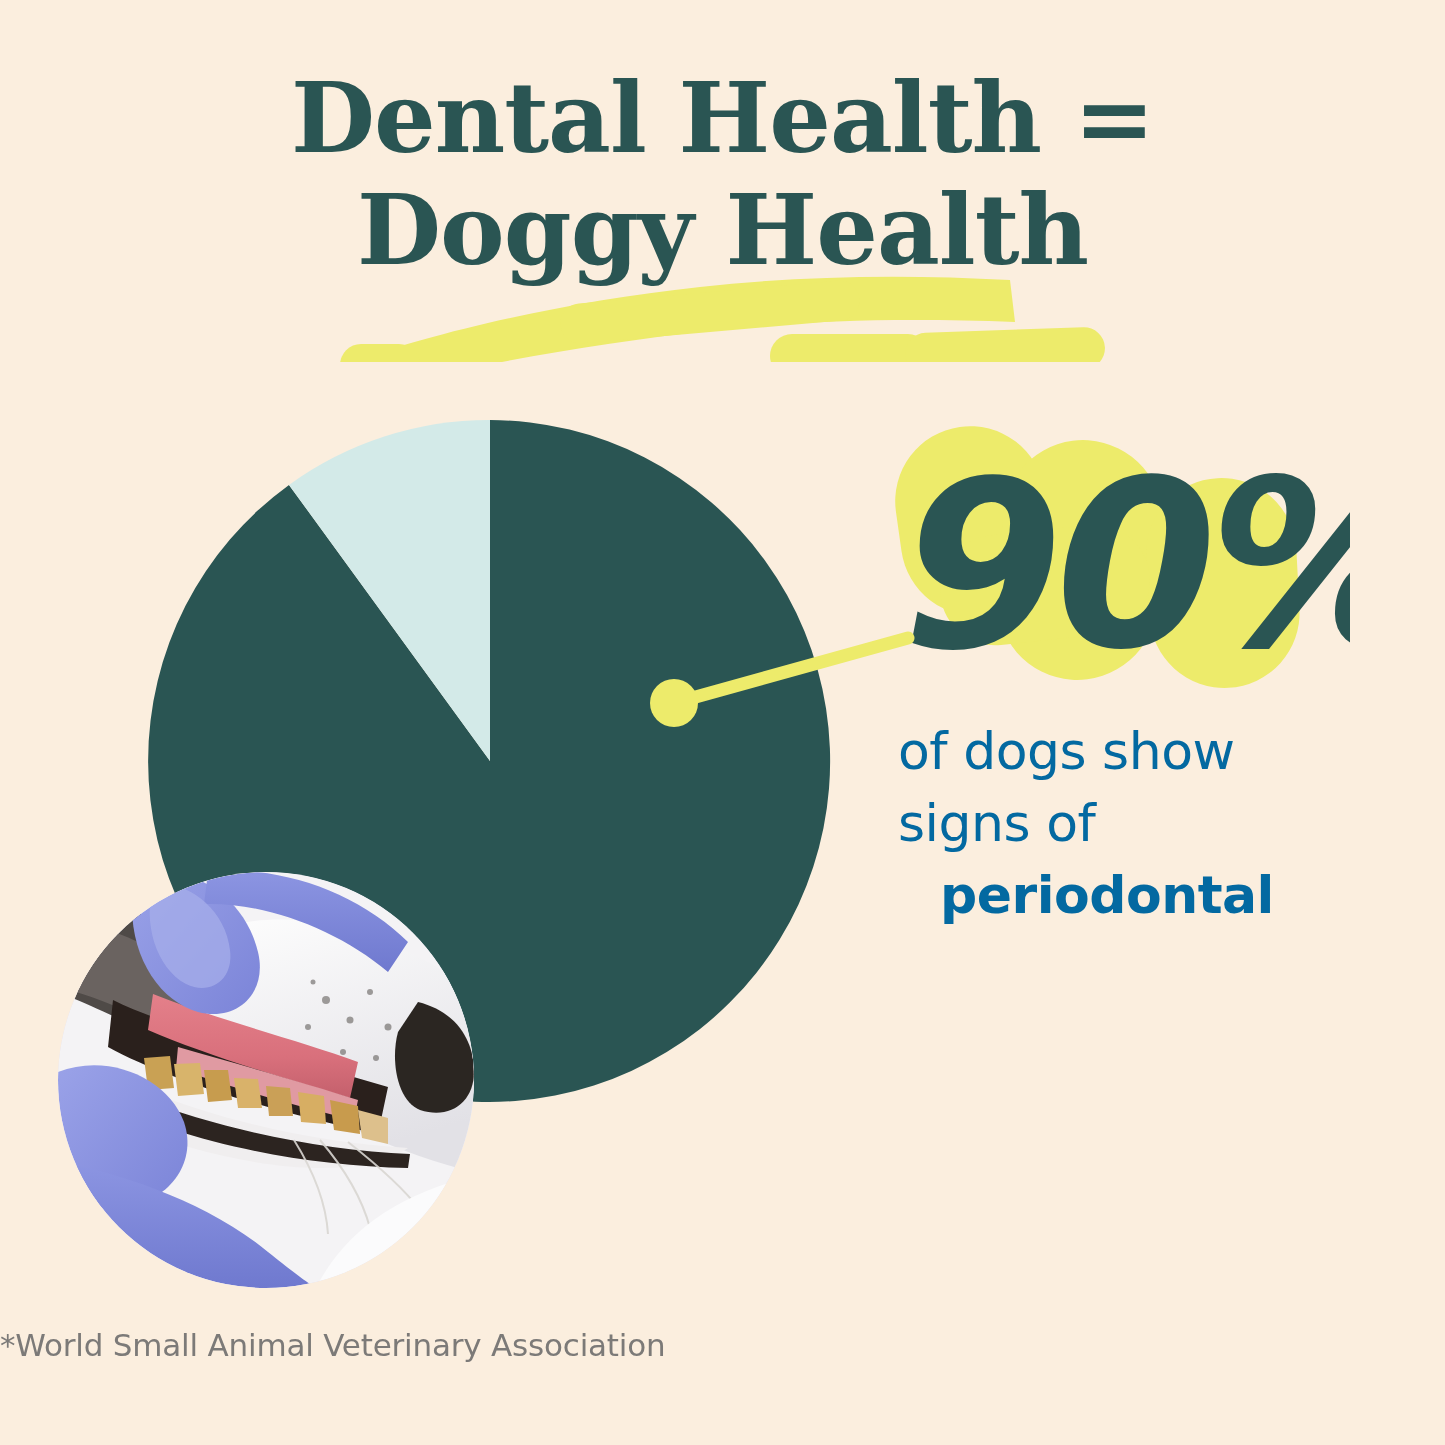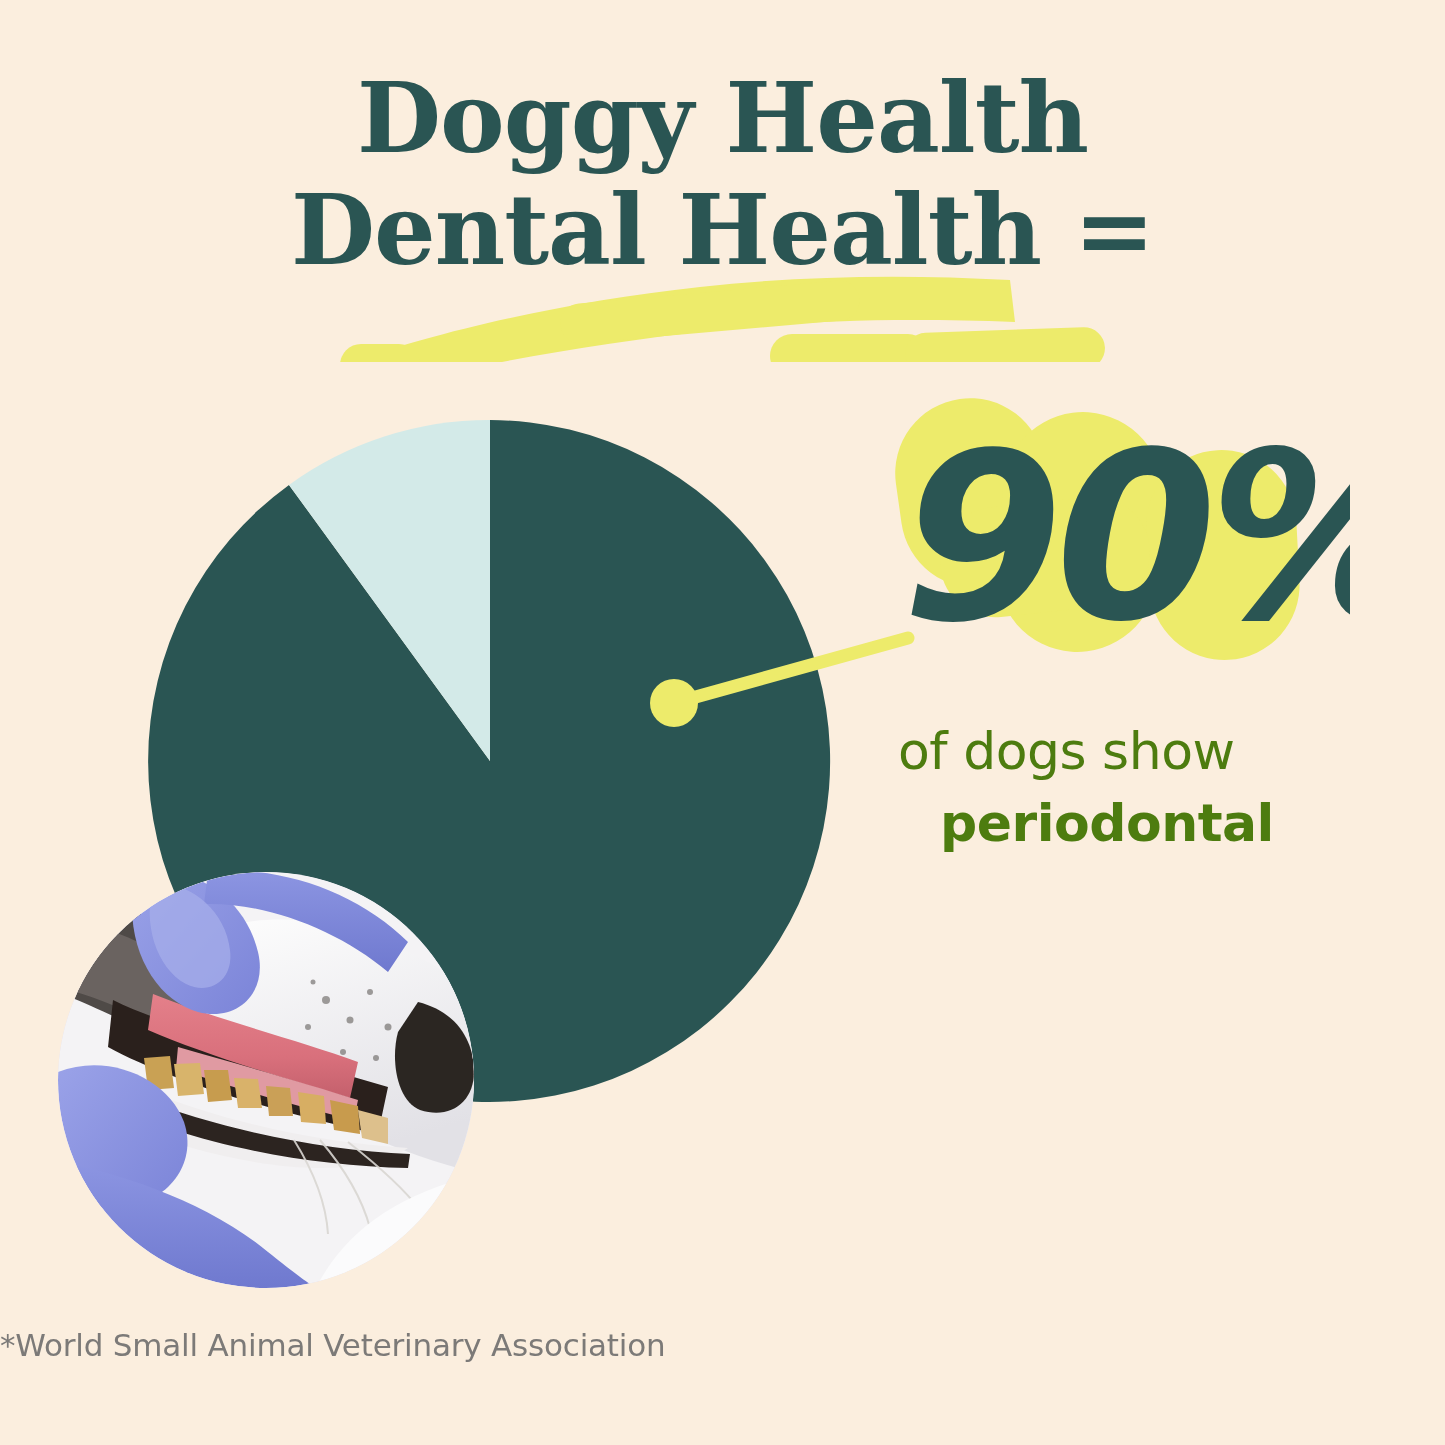--- a/index.html
+++ b/index.html
@@ -148,8 +148,8 @@
       </g>
     </svg>
     <div class="title-text-layer">
+      <span class="title-line">Dental Health =</span>
       <span class="title-line">Doggy Health</span>
-      <span class="title-line">Dental Health =</span>
     </div>
   </div>
 

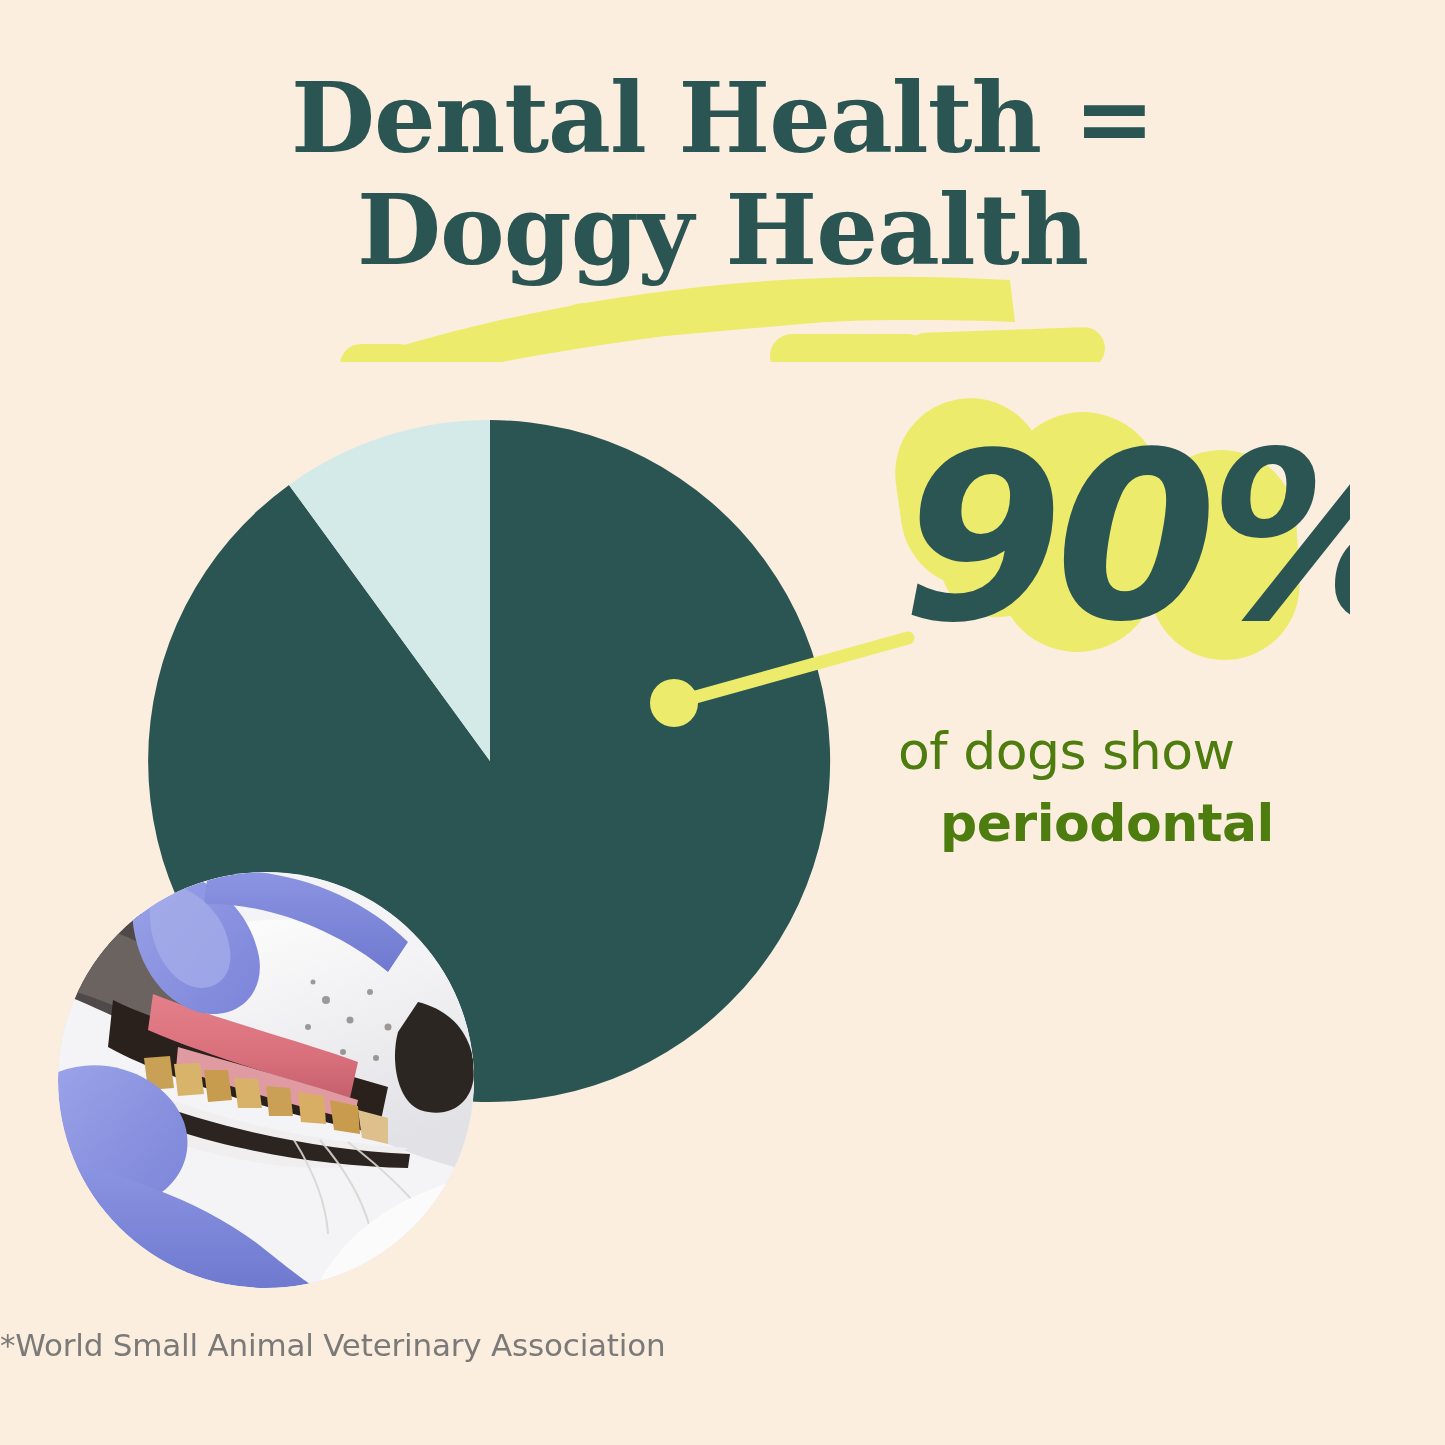--- a/index.html
+++ b/index.html
@@ -95,7 +95,7 @@
   .stat-wrap {
     position: absolute;
     left: 880px;
-    top: 390px;
+    top: 418px;
     width: 470px;
     height: 300px;
     z-index: 5;

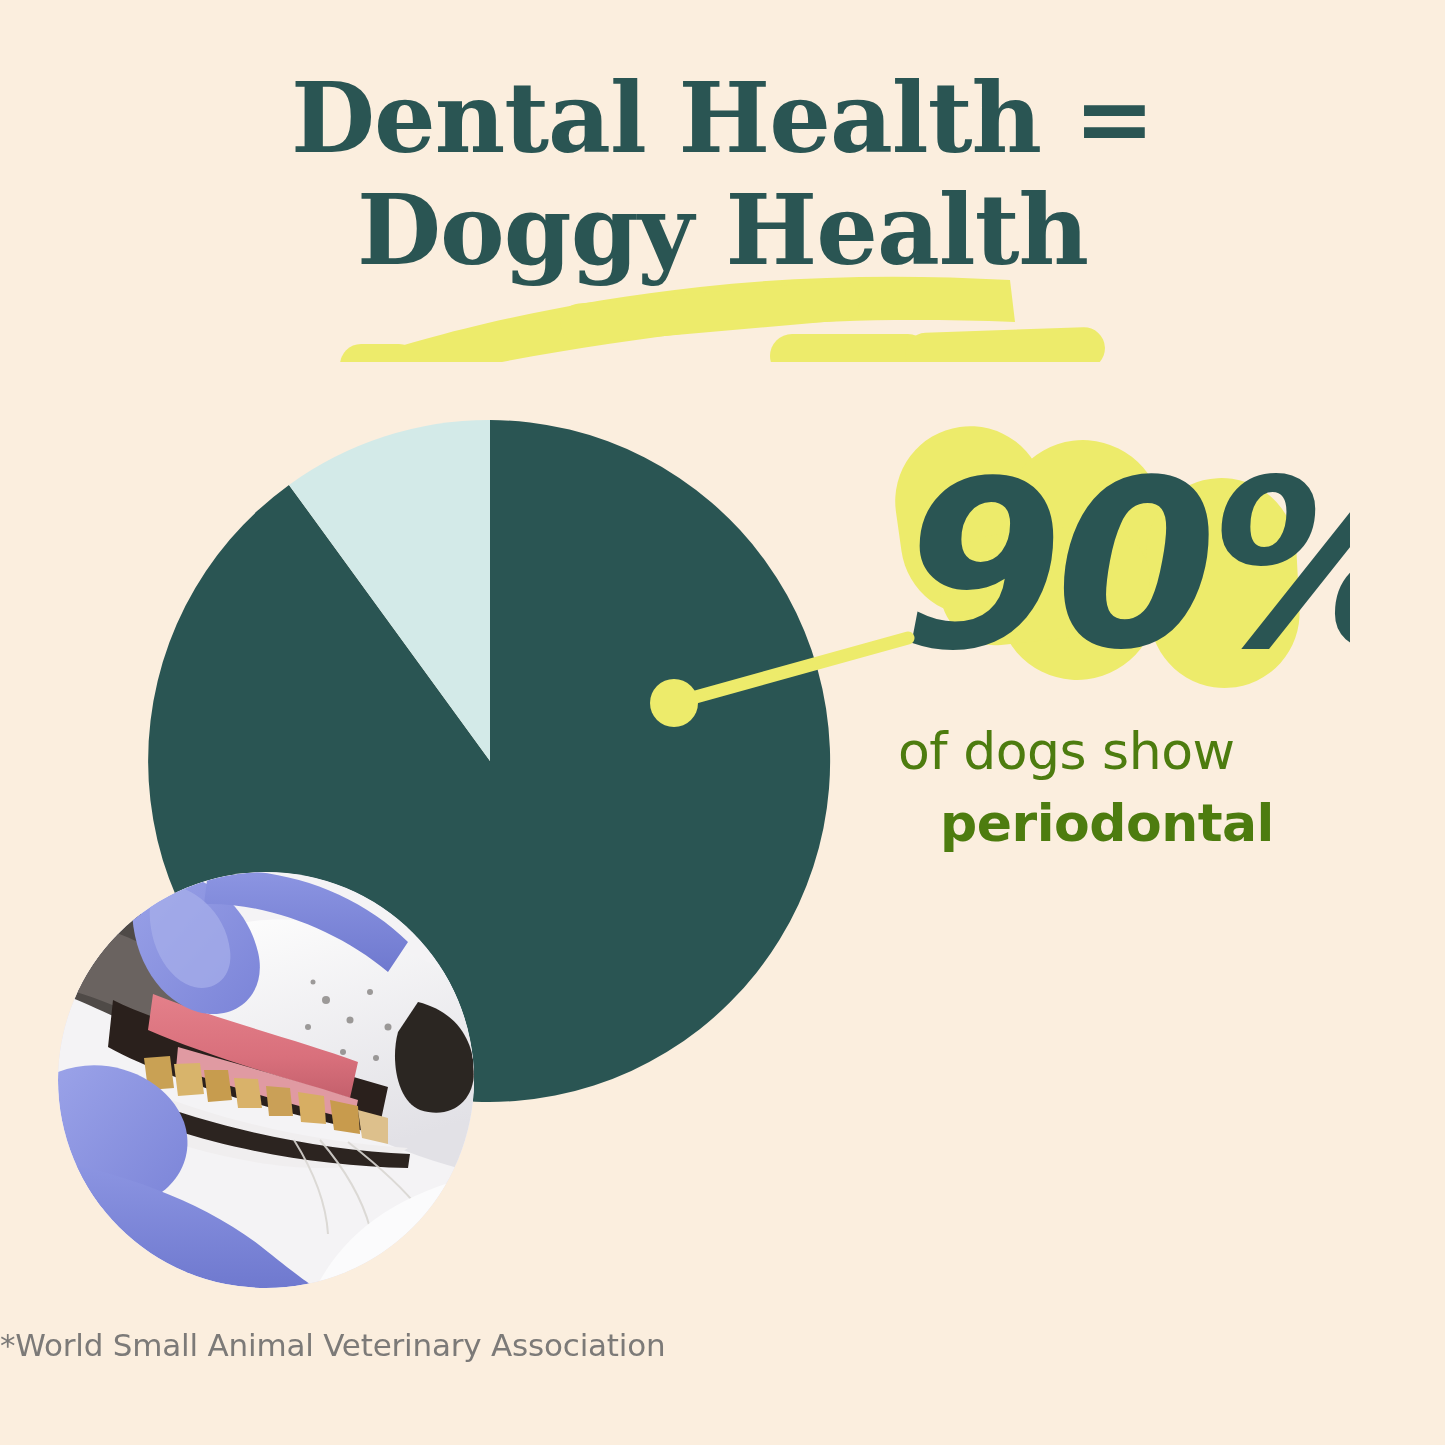--- a/index.html
+++ b/index.html
@@ -109,7 +109,7 @@
     top: 715px;
     width: 470px;
     z-index: 5;
-    color: #4d7c0f;
+    color: #0369a1;
     font-family: "DejaVu Sans", "Liberation Sans", sans-serif;
     font-size: 52px;
     line-height: 72px;

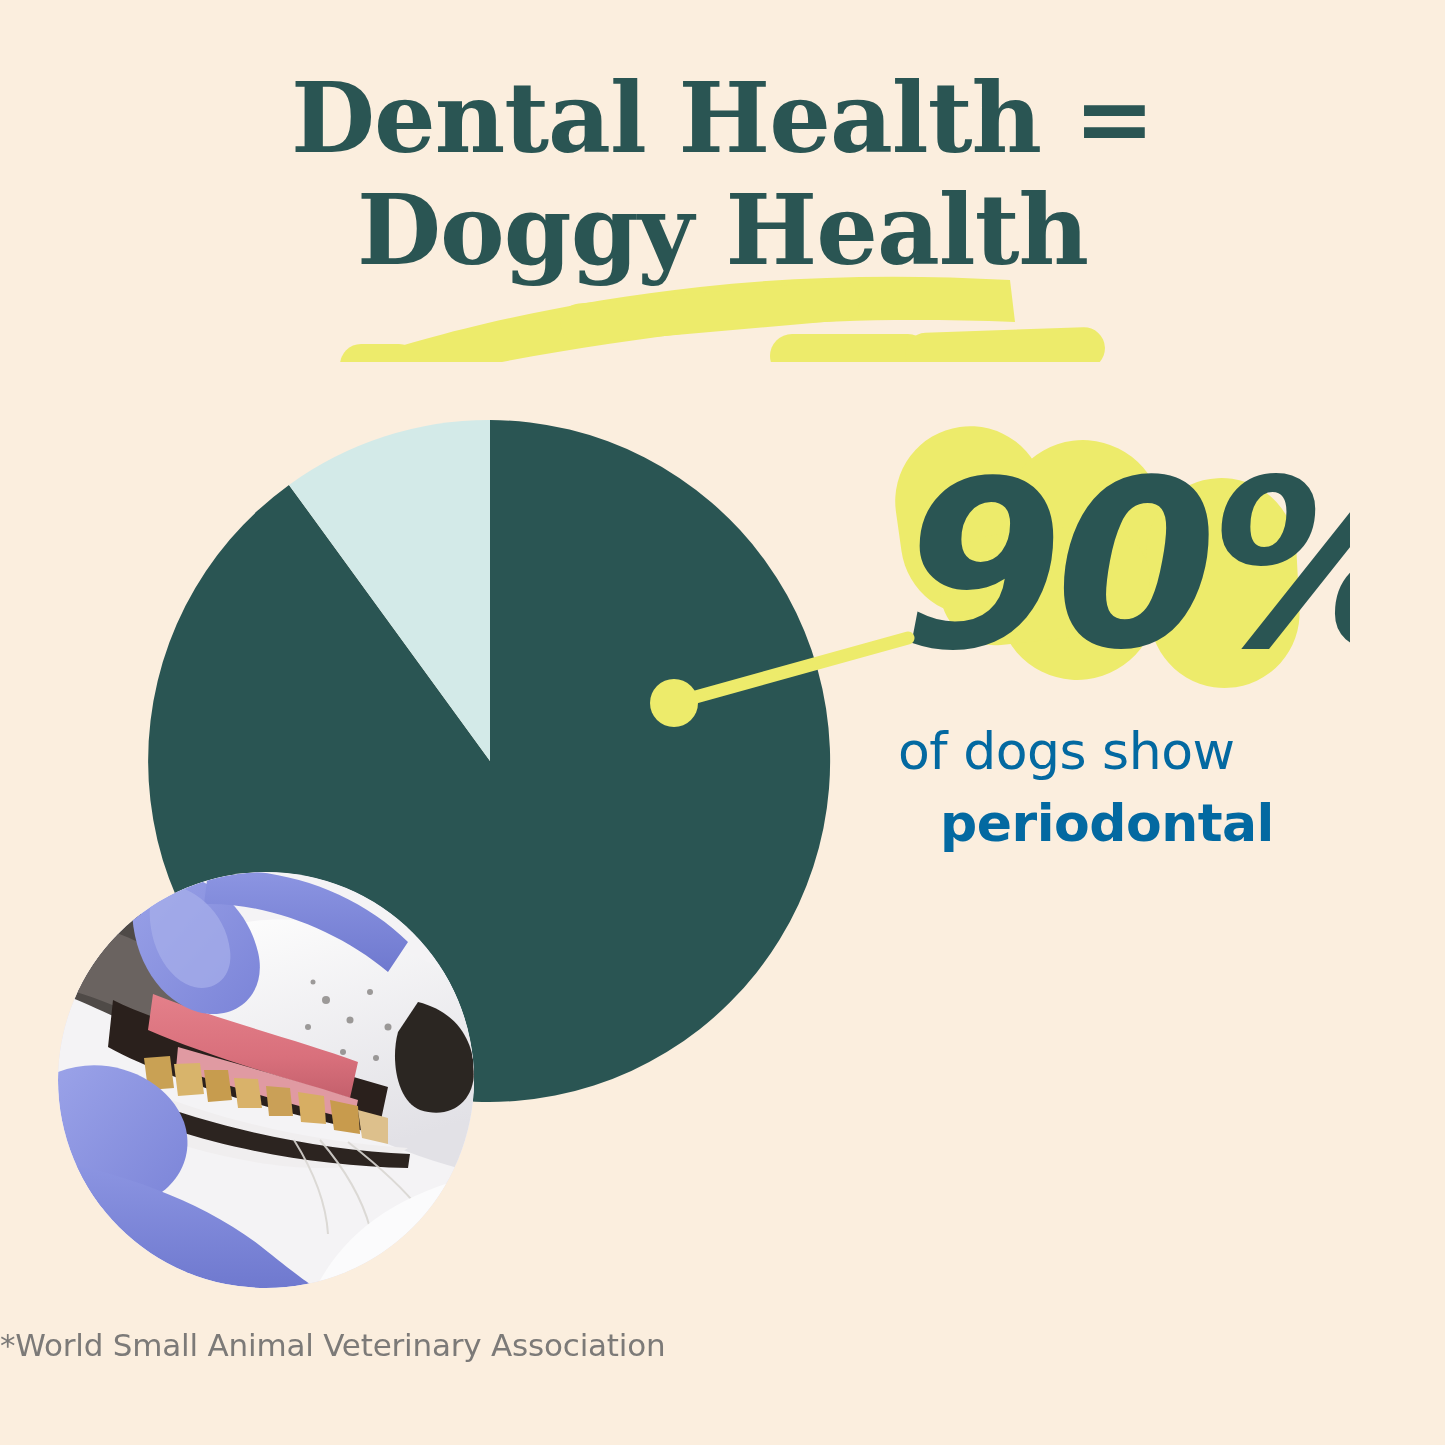--- a/index.html
+++ b/index.html
@@ -273,6 +273,7 @@
 
   <div class="body-copy">
     <div class="lite">of dogs show</div>
+    <div class="lite">signs of</div>
     <div class="bold">periodontal</div>
   </div>
 

